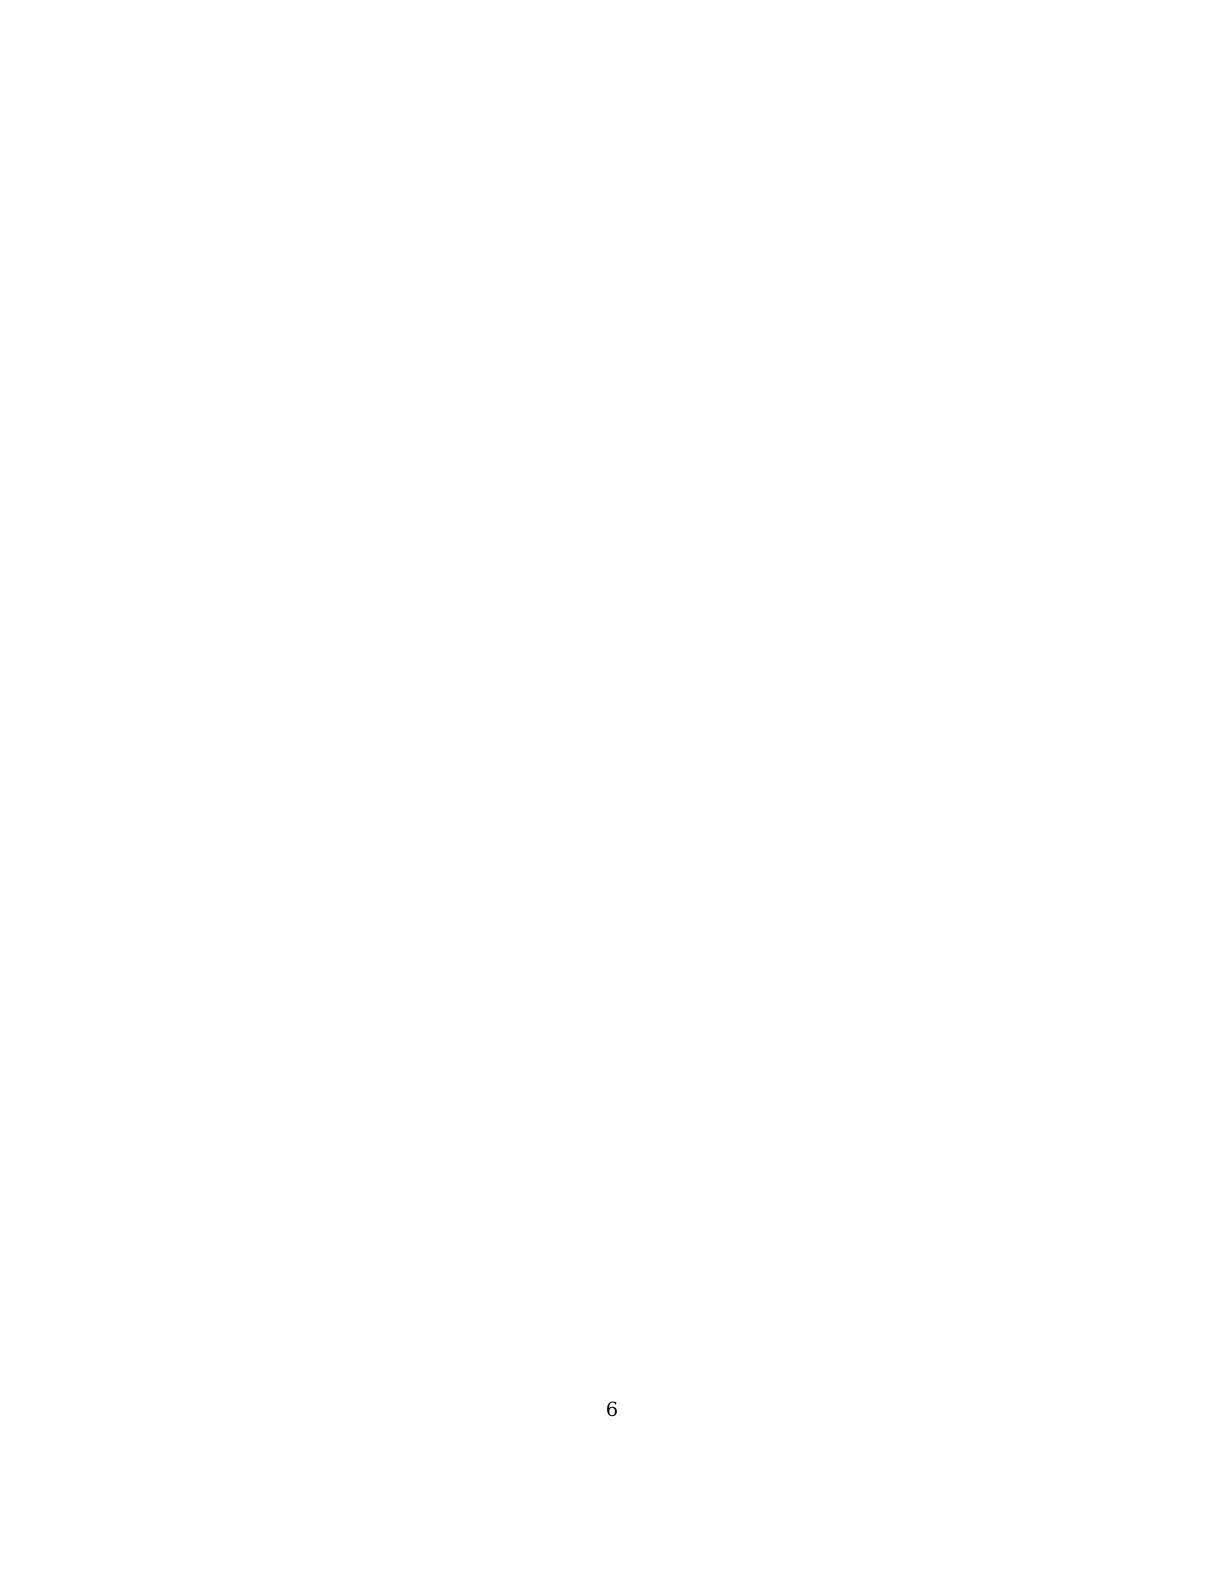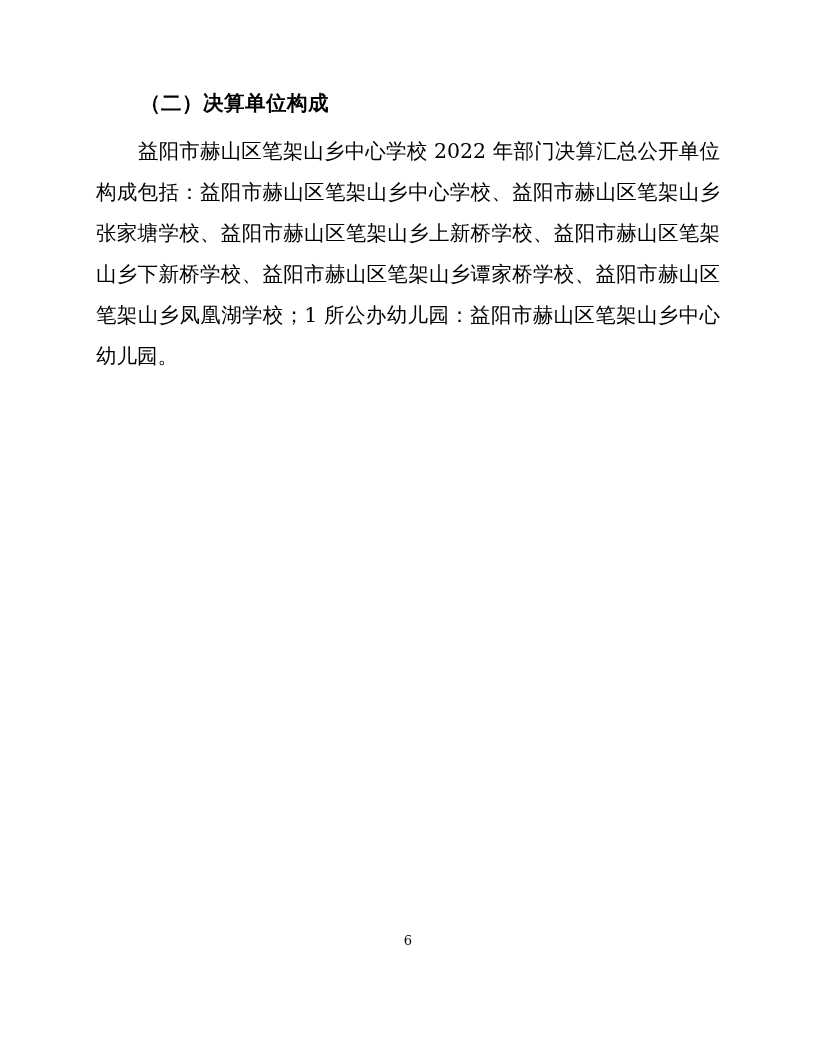--- a/index.html
+++ b/index.html
@@ -62,10 +62,6 @@
 <body>
 
 <div class="page">
-  <div class="doc-body">
-    <h2 class="heading">（二）决算单位构成</h2>
-    <p class="para">益阳市赫山区笔架山乡中心学校 2022 年部门决算汇总公开单位构成包括：益阳市赫山区笔架山乡中心学校、益阳市赫山区笔架山乡张家塘学校、益阳市赫山区笔架山乡上新桥学校、益阳市赫山区笔架山乡下新桥学校、益阳市赫山区笔架山乡谭家桥学校、益阳市赫山区笔架山乡凤凰湖学校；1 所公办幼儿园：益阳市赫山区笔架山乡中心幼儿园。</p>
-  </div>
   <div class="page-number">6</div>
 </div>
 

